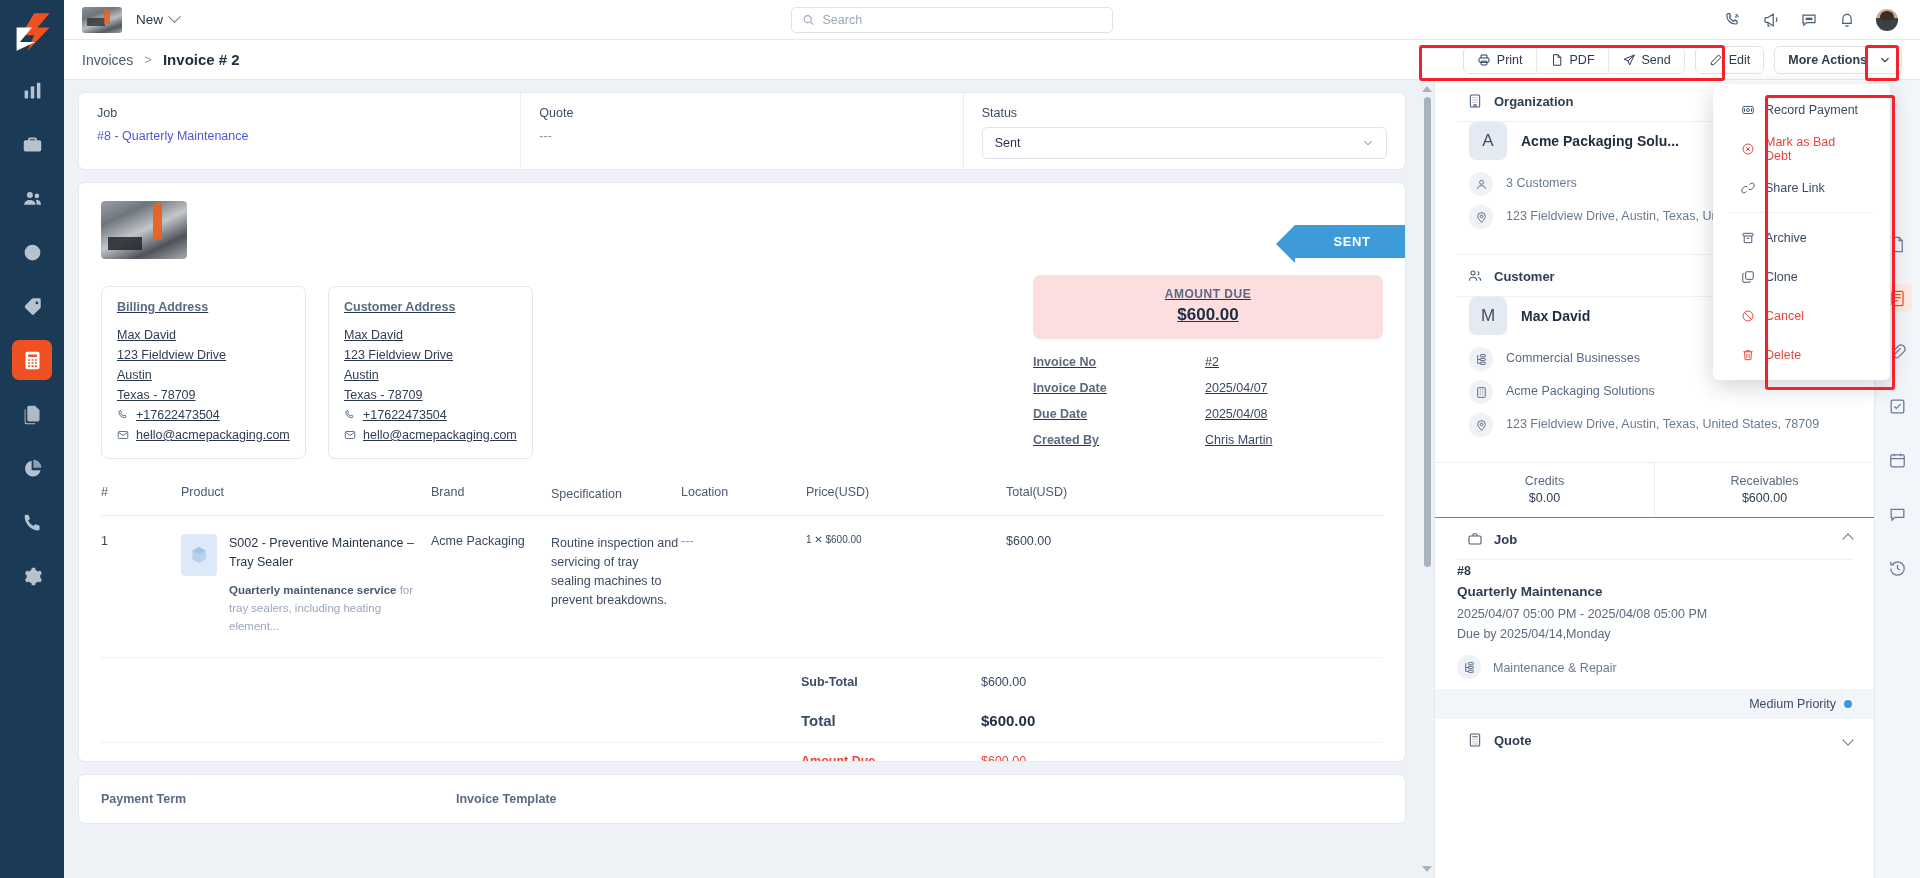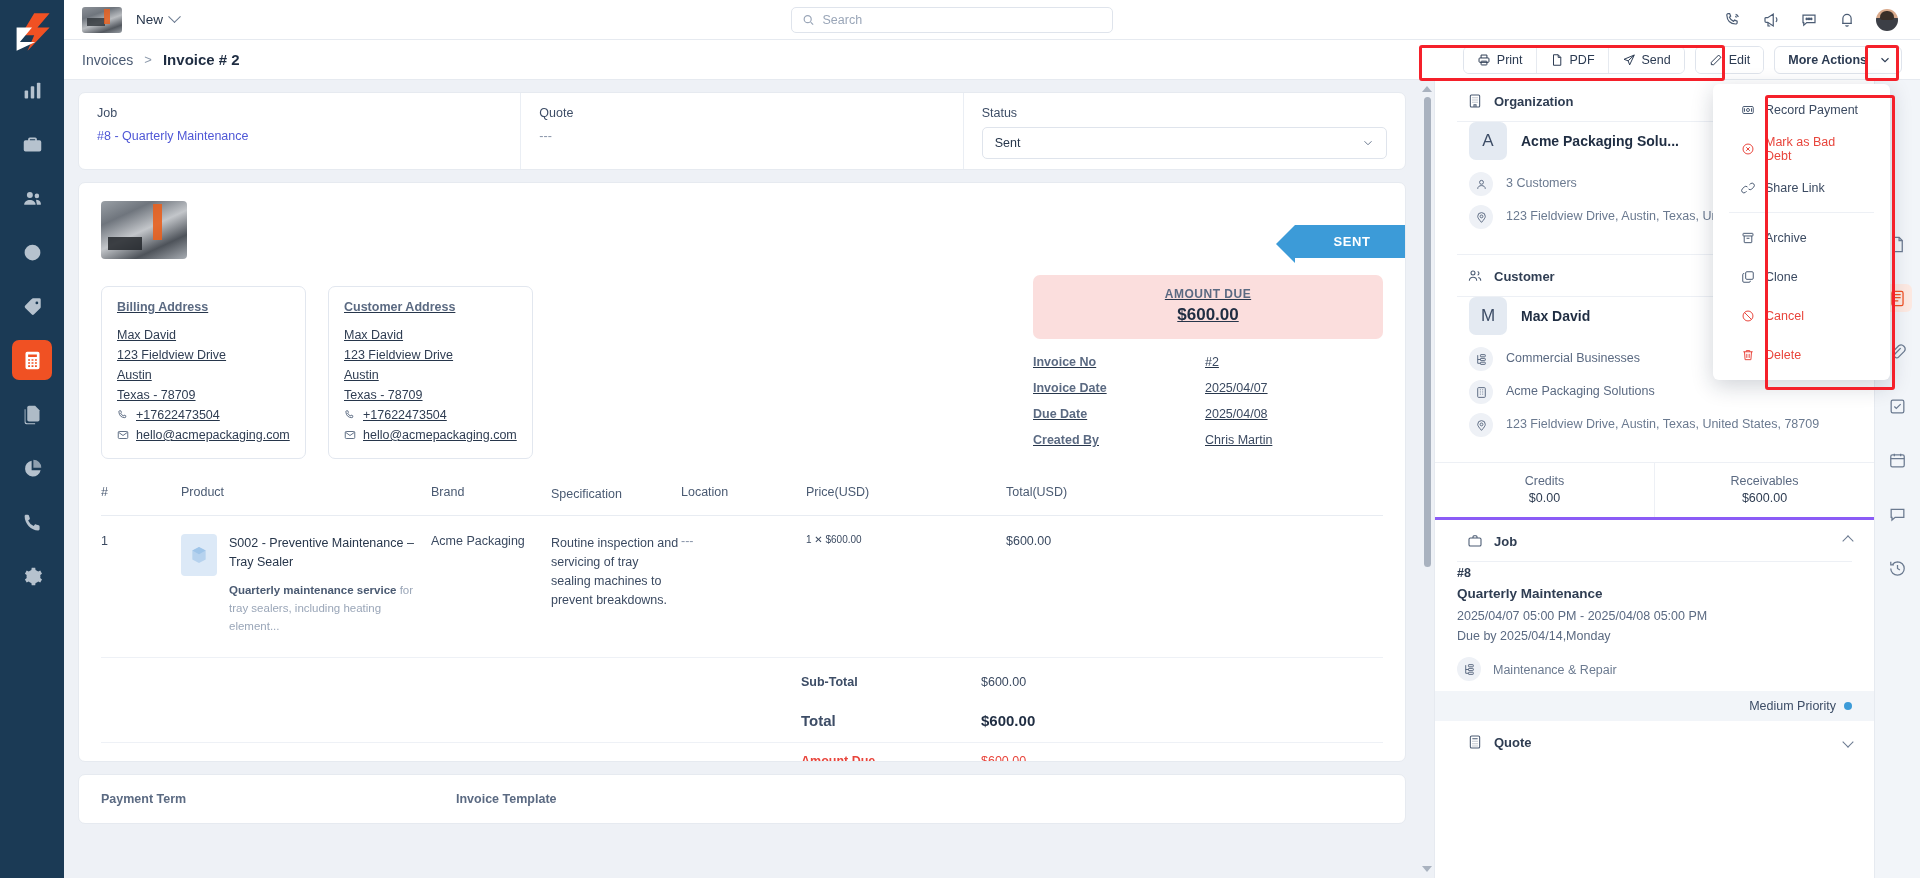--- a/index.html
+++ b/index.html
@@ -228,7 +228,7 @@
   .rp-txt.lnk { color: #5b6a82; }
   .rp-divider { height: 1px; background: #edf0f5; margin: 0 22px; }
 
-  .stats { display: flex; border-top: 1px solid #edf0f5; border-bottom: 3px solid #8b5cf6; }
+  .stats { display: flex; border-top: 1px solid #edf0f5; border-bottom: 1px solid #8b5cf6; }
   .stat { flex: 1; text-align: center; padding: 11px 0 12px 0; }
   .stat + .stat { border-left: 1px solid #edf0f5; }
   .stat-k { font-size: 12.5px; color: #5b6a82; }

